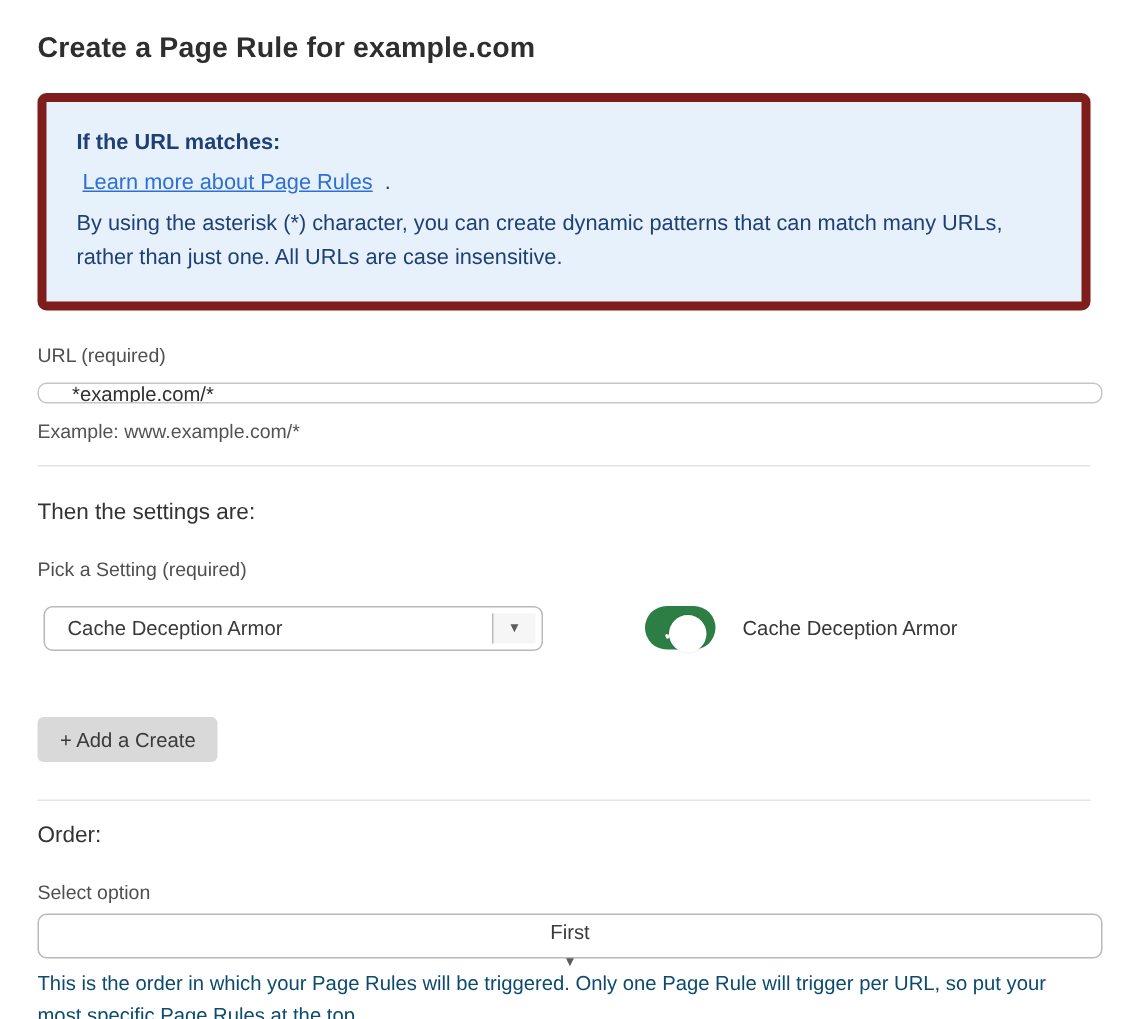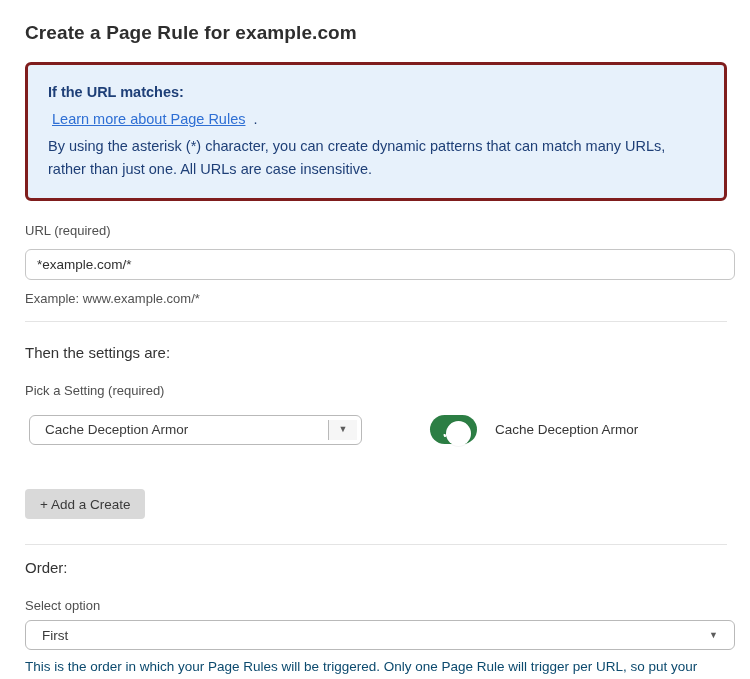--- a/index.html
+++ b/index.html
@@ -18,7 +18,7 @@
   .info-box {
     margin-top: 18px;
     background: #e7f1fb;
-    border: 3px solid #7f1d1d;
+    border: 6px solid #7f1d1d;
     border-radius: 6px;
     padding: 12px 16px 13px 16px;
     color: #1e3f77;

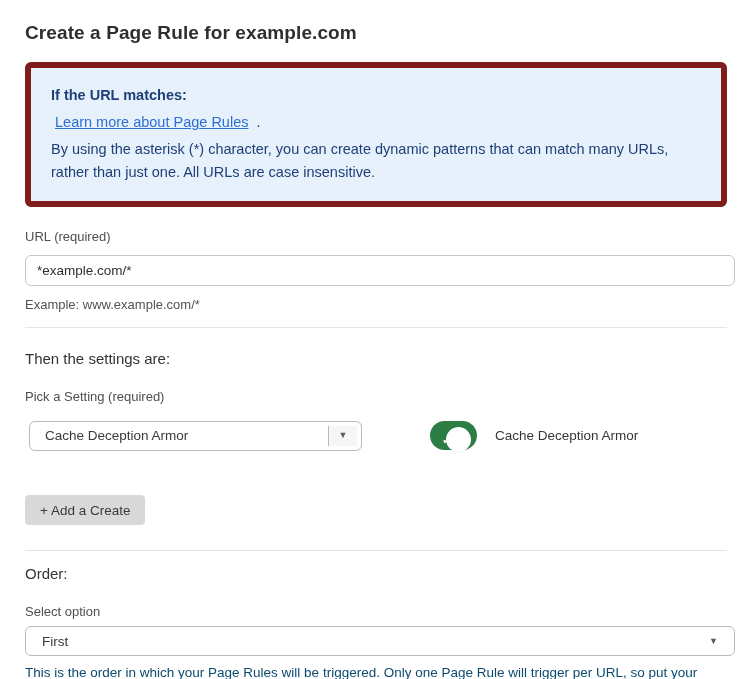--- a/index.html
+++ b/index.html
@@ -34,10 +34,10 @@
   .text-input {
     margin-top: 7px;
     width: 100%;
-    height: 31px;
+    height: 14px;
     border: 1px solid #c6c6c6;
     border-radius: 6px;
-    padding: 0 11px;
+    padding: 0 22px;
     font-size: 13.5px;
     color: #303030;
     font-family: "Liberation Sans", sans-serif;

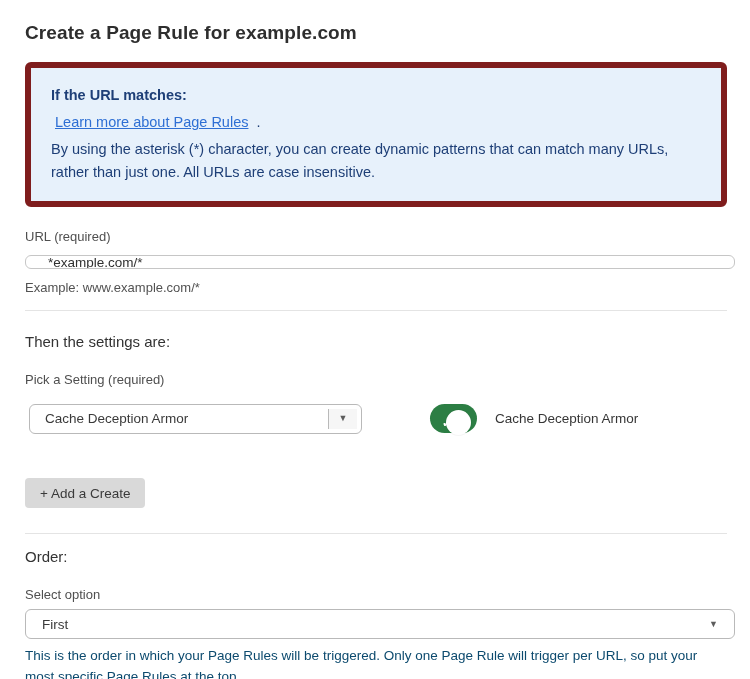--- a/index.html
+++ b/index.html
@@ -124,6 +124,7 @@
     display: flex; align-items: center;
     padding: 0 12px;
     cursor: pointer;
+    flex-direction: column;
   }
   .select-box .select-value { flex: 1; font-size: 13.5px; color: #3a3a3a; }
   .order-helper {

